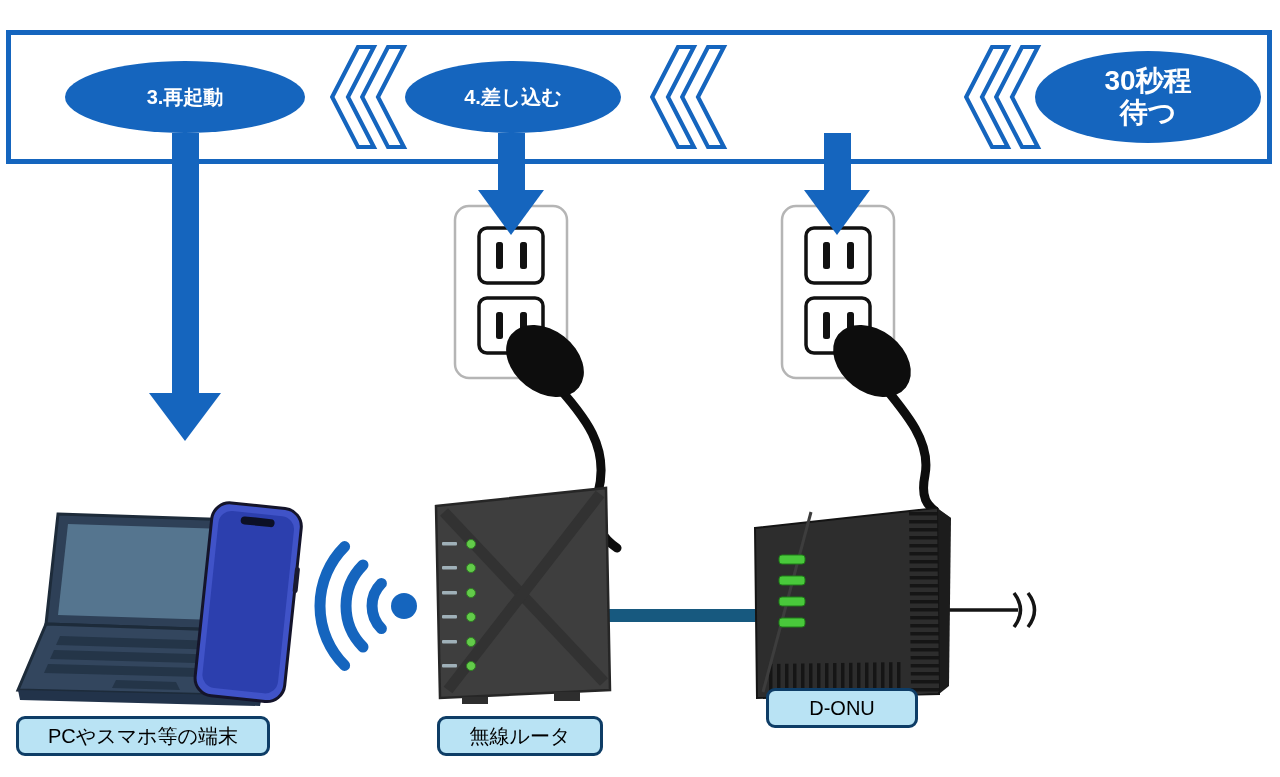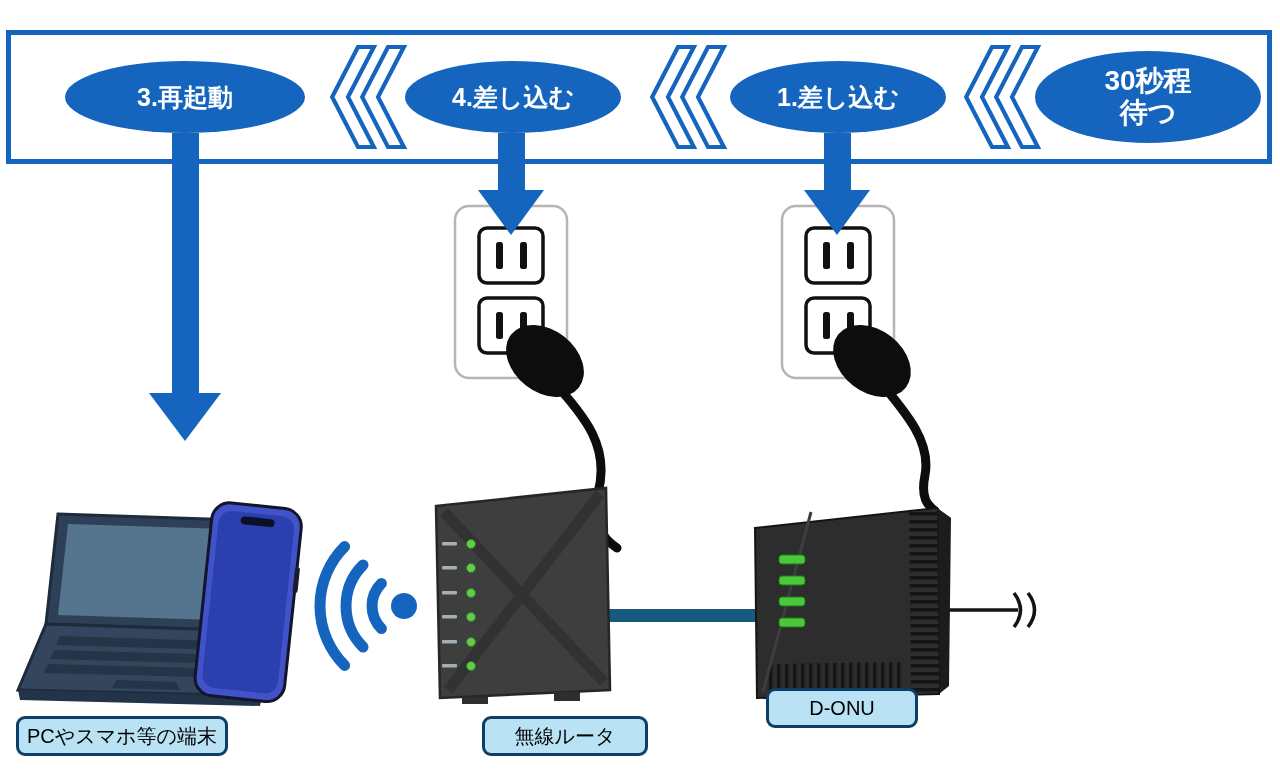--- a/index.html
+++ b/index.html
@@ -11,7 +11,7 @@
     border:5px solid var(--accent-blue,#1565BE);box-sizing:border-box;background:#fff;z-index:4;}
   .step-ellipse{position:absolute;background:var(--accent-blue,#1565BE);border-radius:50%;
     display:flex;align-items:center;justify-content:center;color:#fff;font-weight:bold;
-    font-size:25px;text-align:center;}
+    font-size:20px;text-align:center;}
   .step-1{left:54px;top:26px;width:240px;height:72px;}
   .step-2{left:394px;top:26px;width:216px;height:72px;}
   .step-3{left:719px;top:26px;width:216px;height:72px;}

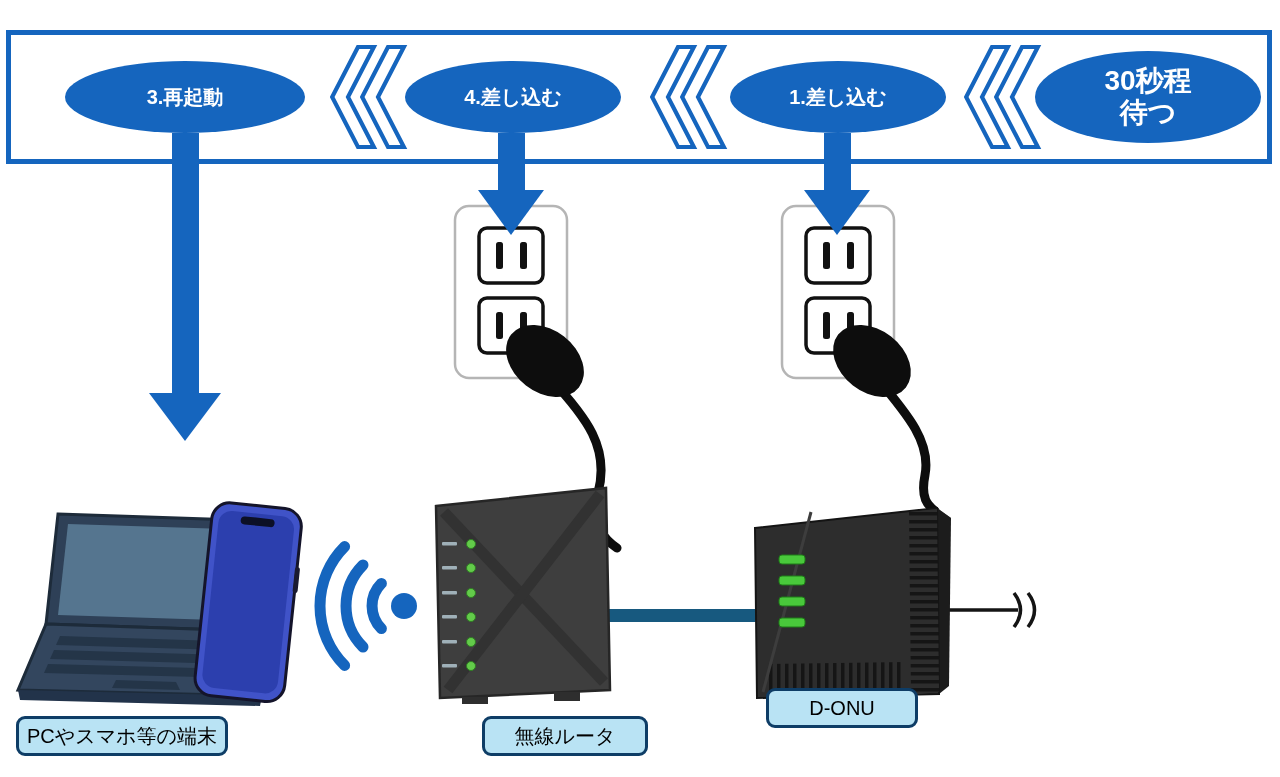--- a/index.html
+++ b/index.html
@@ -196,9 +196,6 @@
       <path d="M36,5 L5,65 L36,125 L55,125 L24,65 L55,5 Z" fill="#fff" stroke="#1565BE" stroke-width="5"></path>
       <path d="M72,5 L41,65 L72,125 L91,125 L60,65 L91,5 Z" fill="#fff" stroke="#1565BE" stroke-width="5"></path>
     </svg>
-    <div class="step-ellipse step-3">
-      <span>1.差し込む</span>
-    </div>
     <svg class="chevrons chev-3" viewBox="0 0 96 130">
       <path d="M36,5 L5,65 L36,125 L55,125 L24,65 L55,5 Z" fill="#fff" stroke="#1565BE" stroke-width="5"></path>
       <path d="M72,5 L41,65 L72,125 L91,125 L60,65 L91,5 Z" fill="#fff" stroke="#1565BE" stroke-width="5"></path>

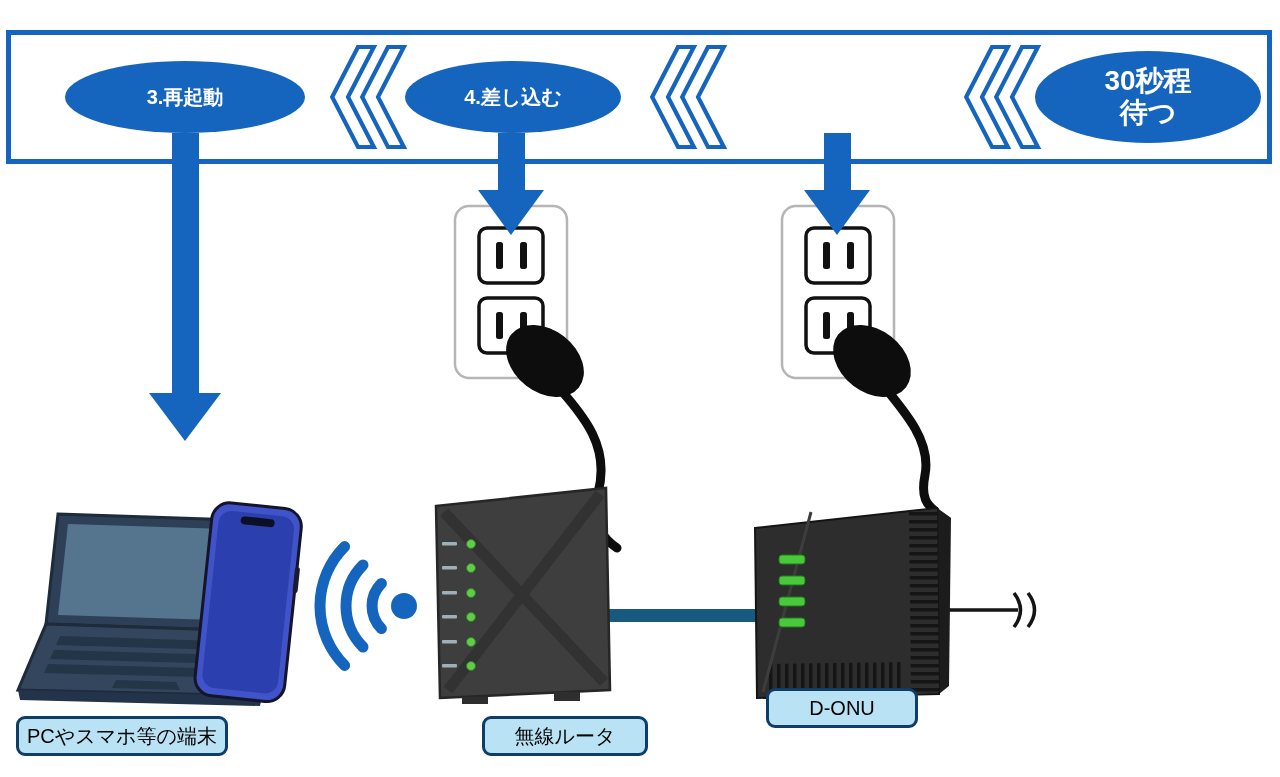--- a/index.html
+++ b/index.html
@@ -52,7 +52,7 @@
     background:var(--label-bg,#B9E3F4);border:3px solid var(--label-border,#0E3D66);
     border-radius:9px;display:flex;align-items:center;justify-content:center;
     font-size:20px;color:#000;z-index:6;}
-  .label-terminals{left:16px;top:716px;width:212px;}
+  .label-terminals{left:16px;top:716px;width:254px;}
   .label-router{left:437px;top:716px;width:166px;margin-left:45px;}
   .label-onu{left:766px;top:688px;width:152px;}
 </style>

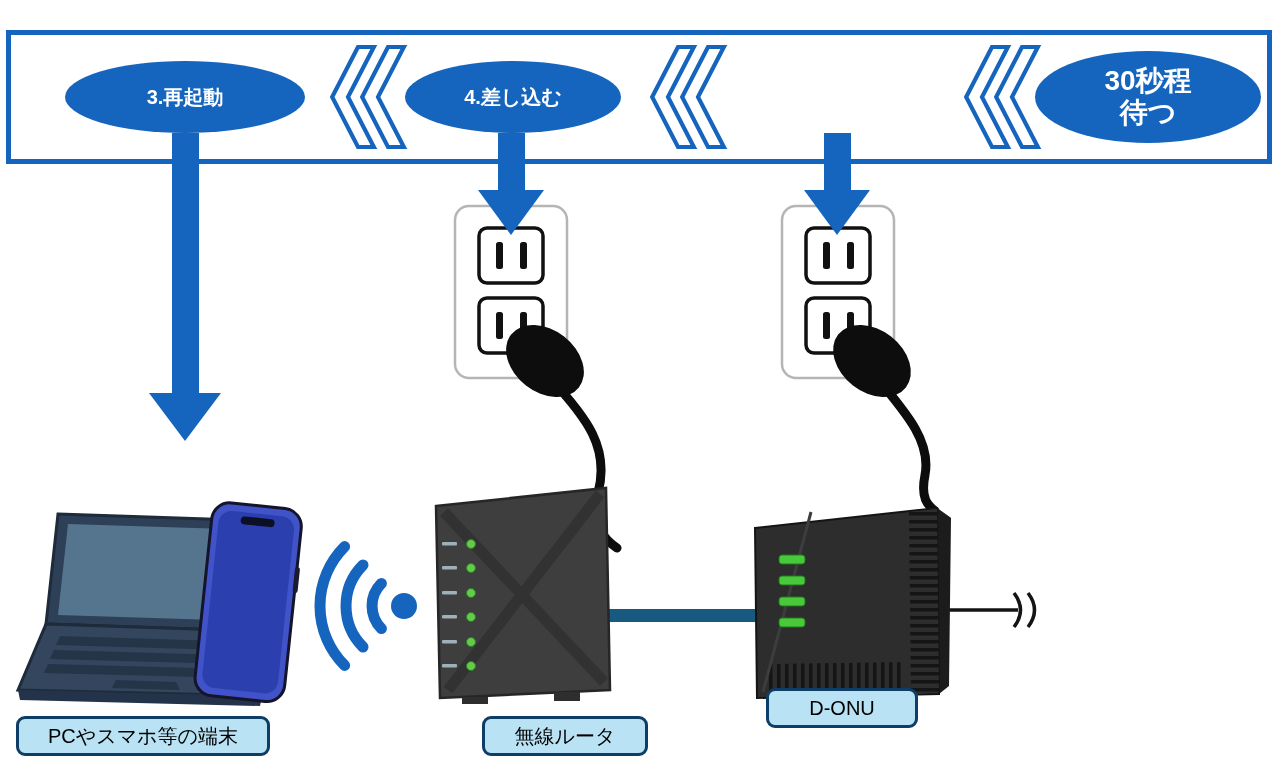--- a/index.html
+++ b/index.html
@@ -53,7 +53,7 @@
     border-radius:9px;display:flex;align-items:center;justify-content:center;
     font-size:20px;color:#000;z-index:6;}
   .label-terminals{left:16px;top:716px;width:254px;}
-  .label-router{left:437px;top:716px;width:166px;margin-left:45px;}
+  .label-router{left:437px;top:716px;width:166px;}
   .label-onu{left:766px;top:688px;width:152px;}
 </style>
 </head>

